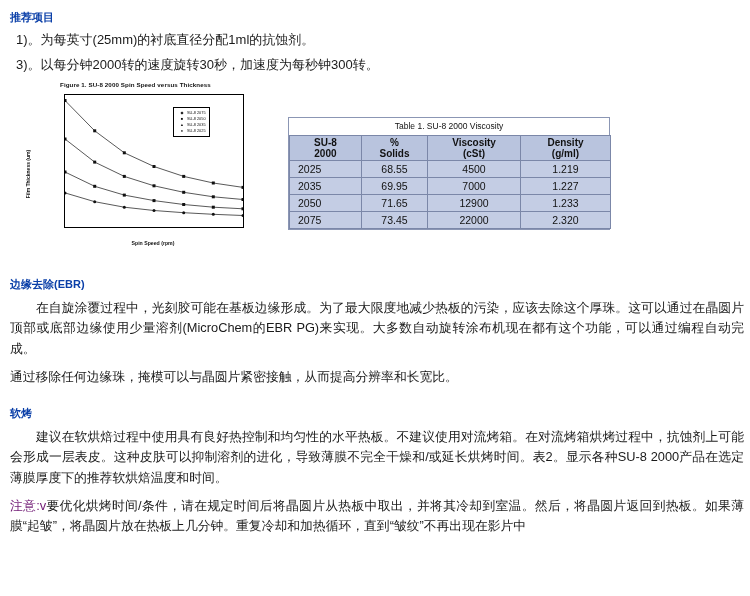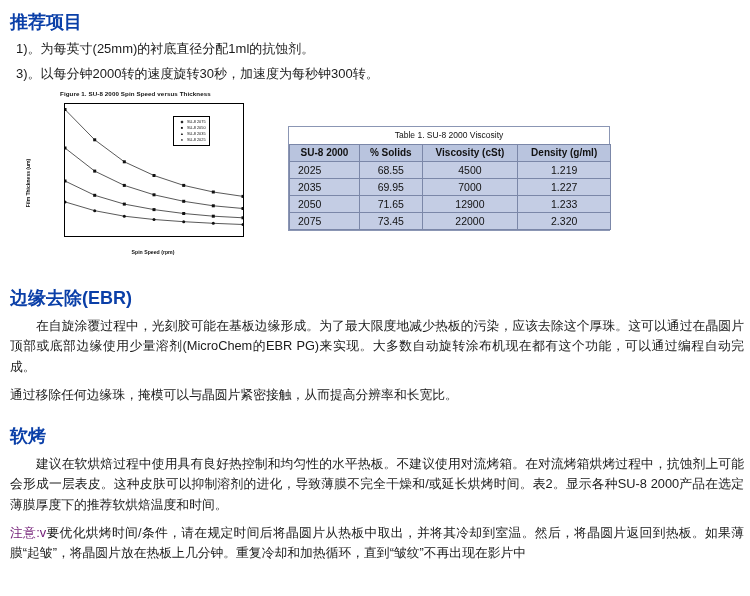--- a/index.html
+++ b/index.html
@@ -25,7 +25,7 @@
   .h-blue {
     color: #0a3fa8;
     font-weight: bold;
-    font-size: 18px;
+    font-size: 11px;
     margin: 2px 0 6px 4px;
   }
   .body-line {

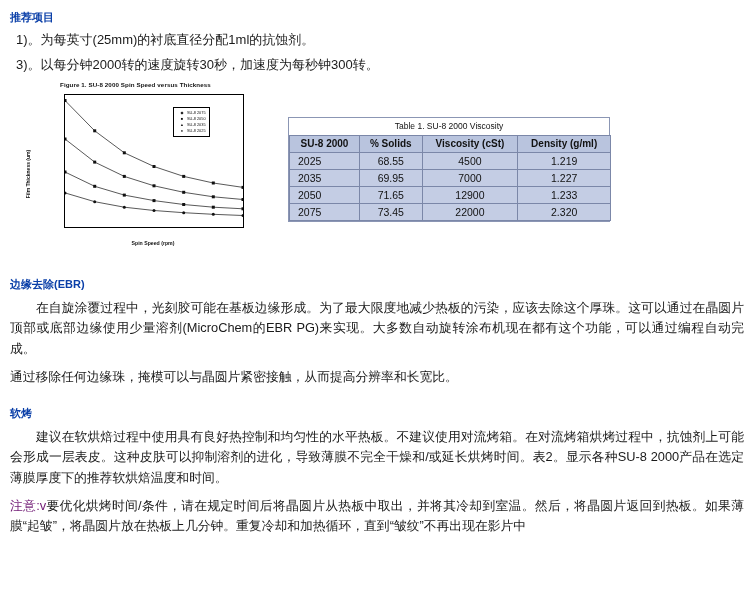--- a/index.html
+++ b/index.html
@@ -146,7 +146,7 @@
   }
   table.visc td, table.visc th {
     border: 1px solid #7b87a8;
-    padding: 1px 4px;
+    padding: 1px 12px;
     text-align: center;
     color: #111;
     font-weight: normal;

